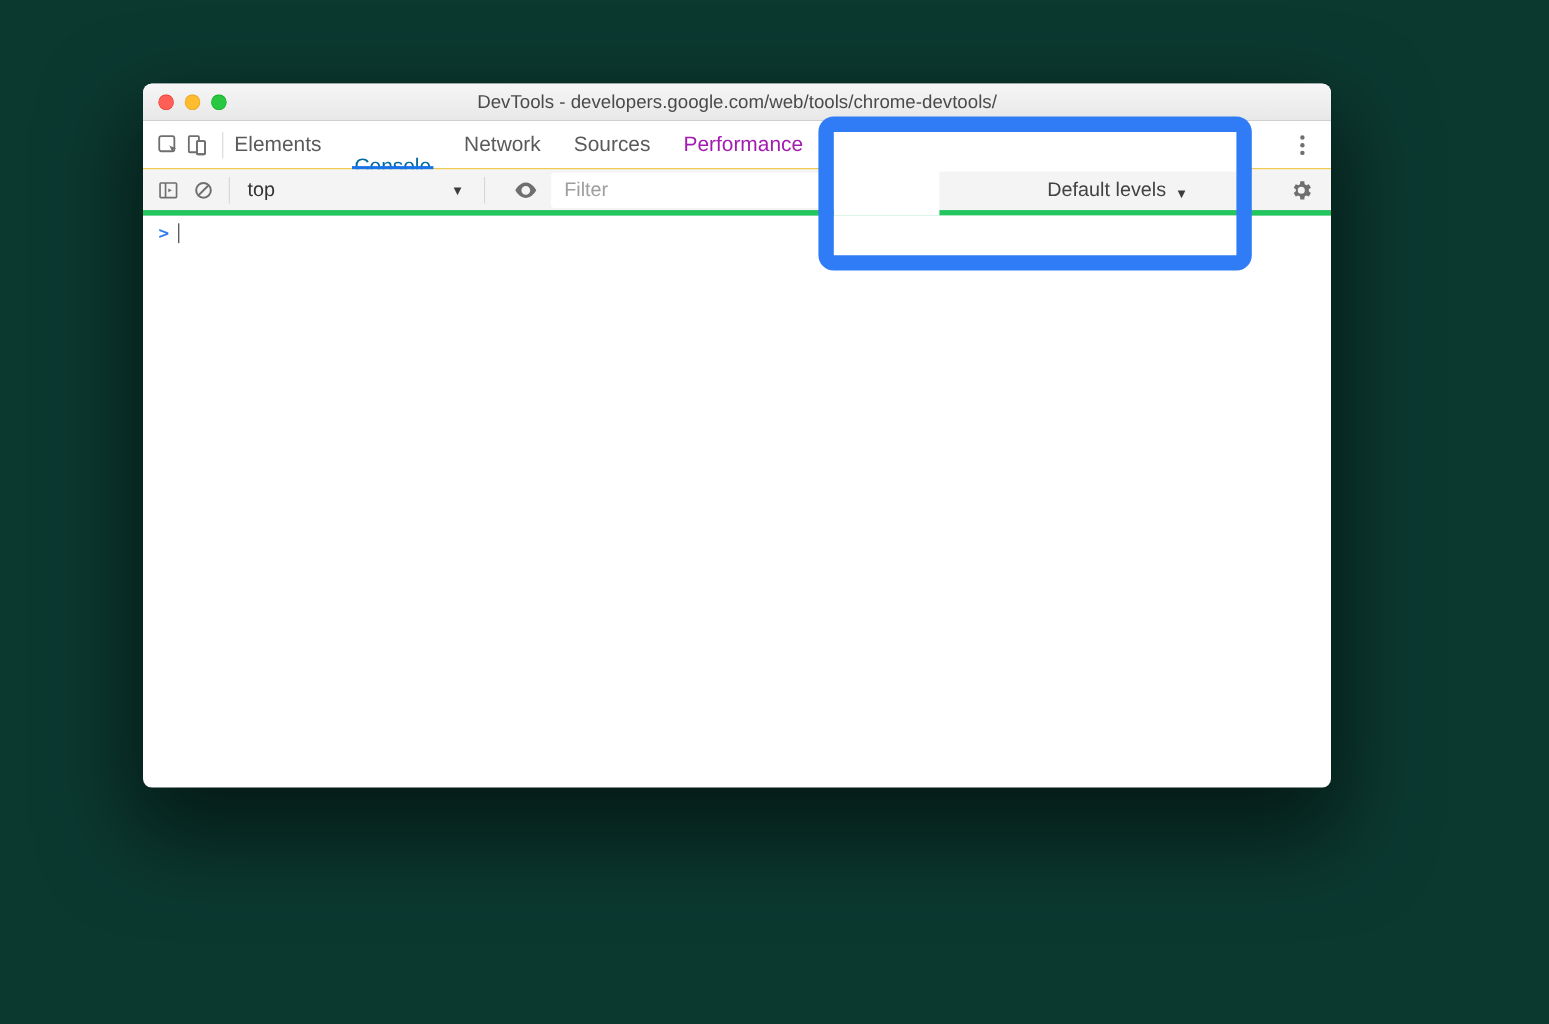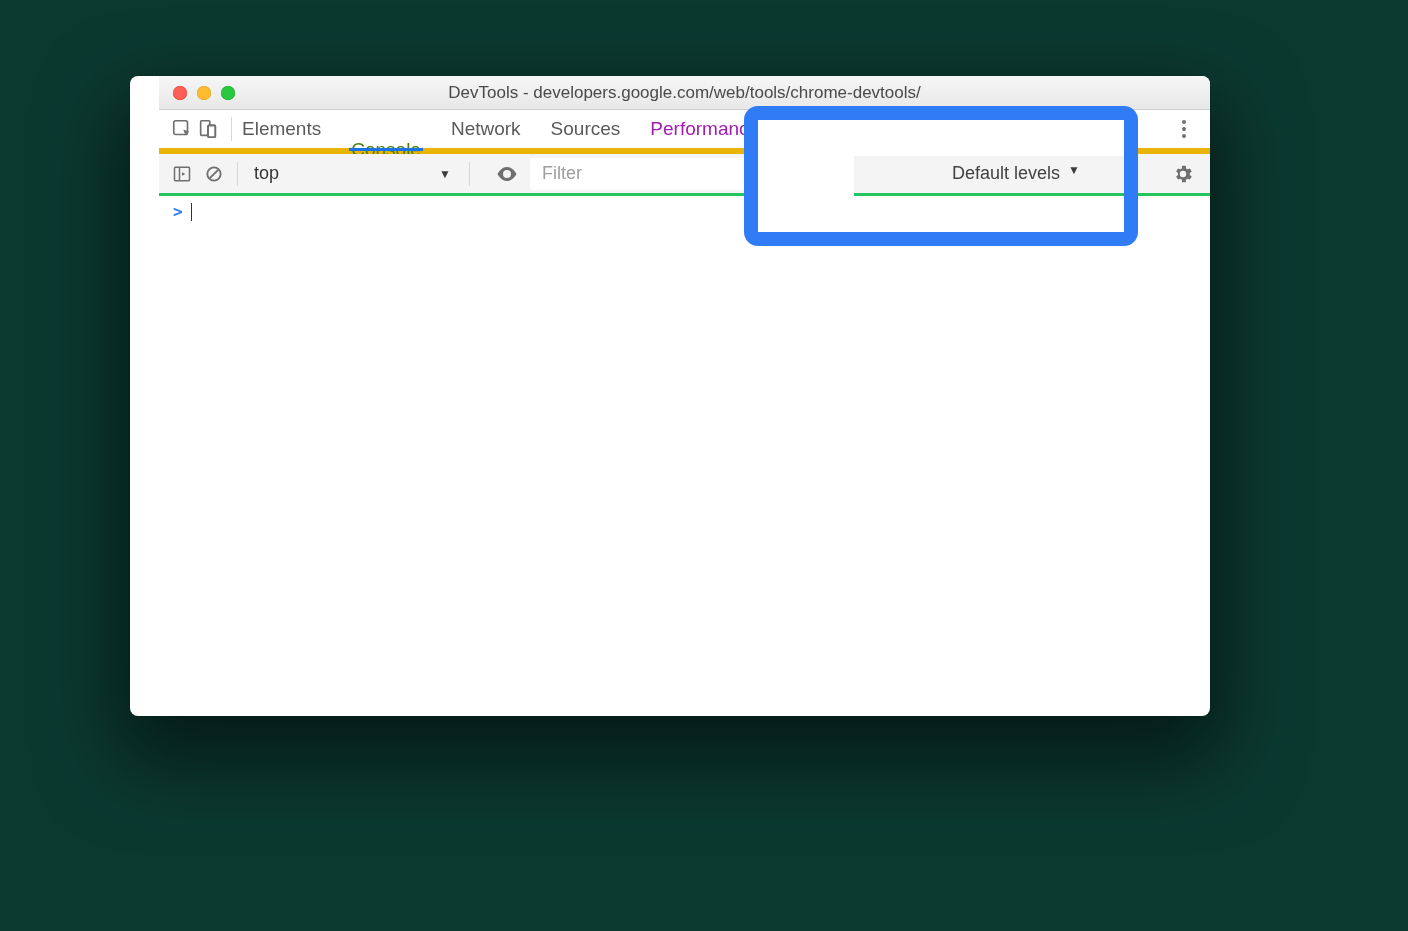--- a/index.html
+++ b/index.html
@@ -18,7 +18,6 @@
     border-radius: 8px;
     box-shadow: 0 35px 80px 10px rgba(0,0,0,.55), 0 0 0 1px rgba(0,0,0,.06);
     overflow: hidden;
-    padding-left: 29px;
   }
   
   .titlebar {

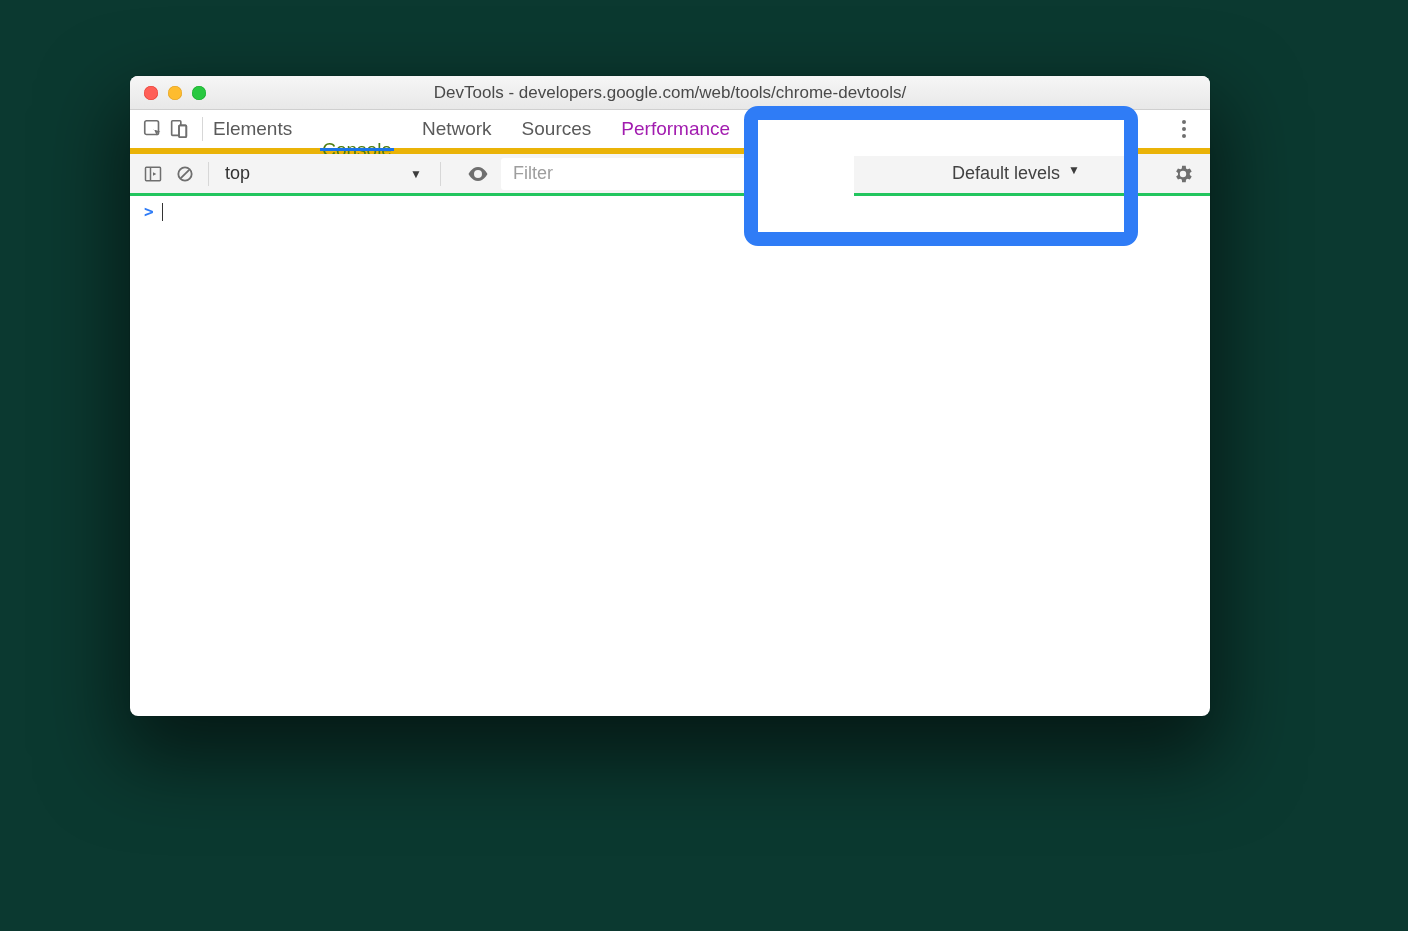--- a/index.html
+++ b/index.html
@@ -43,7 +43,7 @@
   
   .tabstrip {
     height: 44px;
-    border-bottom: 6px solid #eab308;
+    border-bottom: 1px solid #eab308;
     display: flex; align-items: center;
     padding: 0 10px;
     color:#5a5a5a;

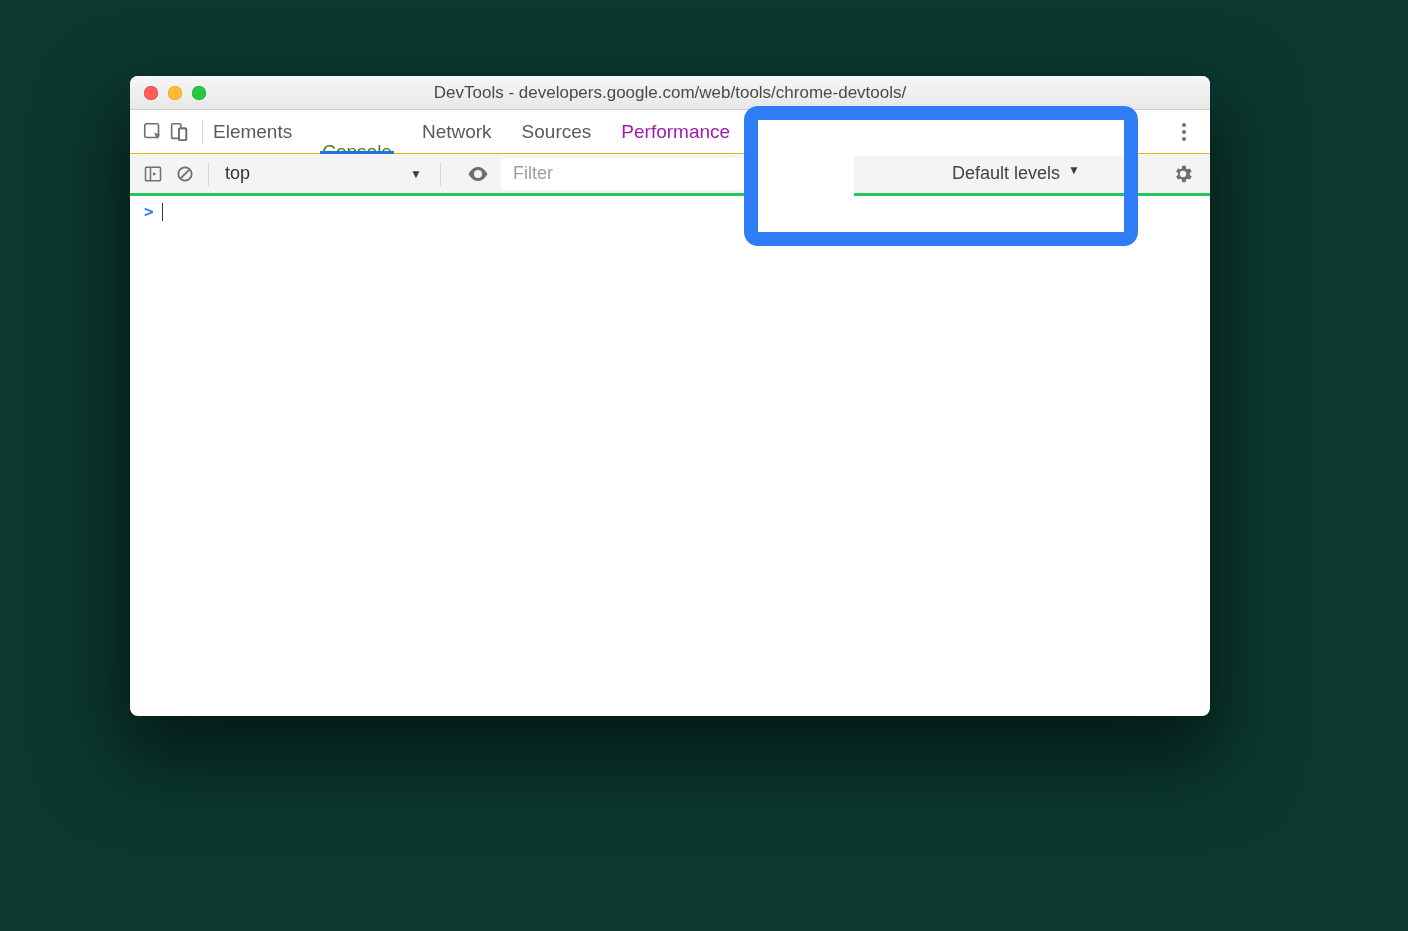--- a/index.html
+++ b/index.html
@@ -61,7 +61,7 @@
     display:flex; align-items:center; font-size:19px; color:#5a5a5a;
     cursor:pointer; position:relative;
   }
-  .tab.active { color:#4d7c0f; font-weight:500;margin-top:40px; }
+  .tab.active { color:#0369a1; font-weight:500;margin-top:40px; }
   .tab.active::after {
     content:""; position:absolute; left:-2px; right:-2px; bottom:-1px; height:3px;
     background:#1a73e8;

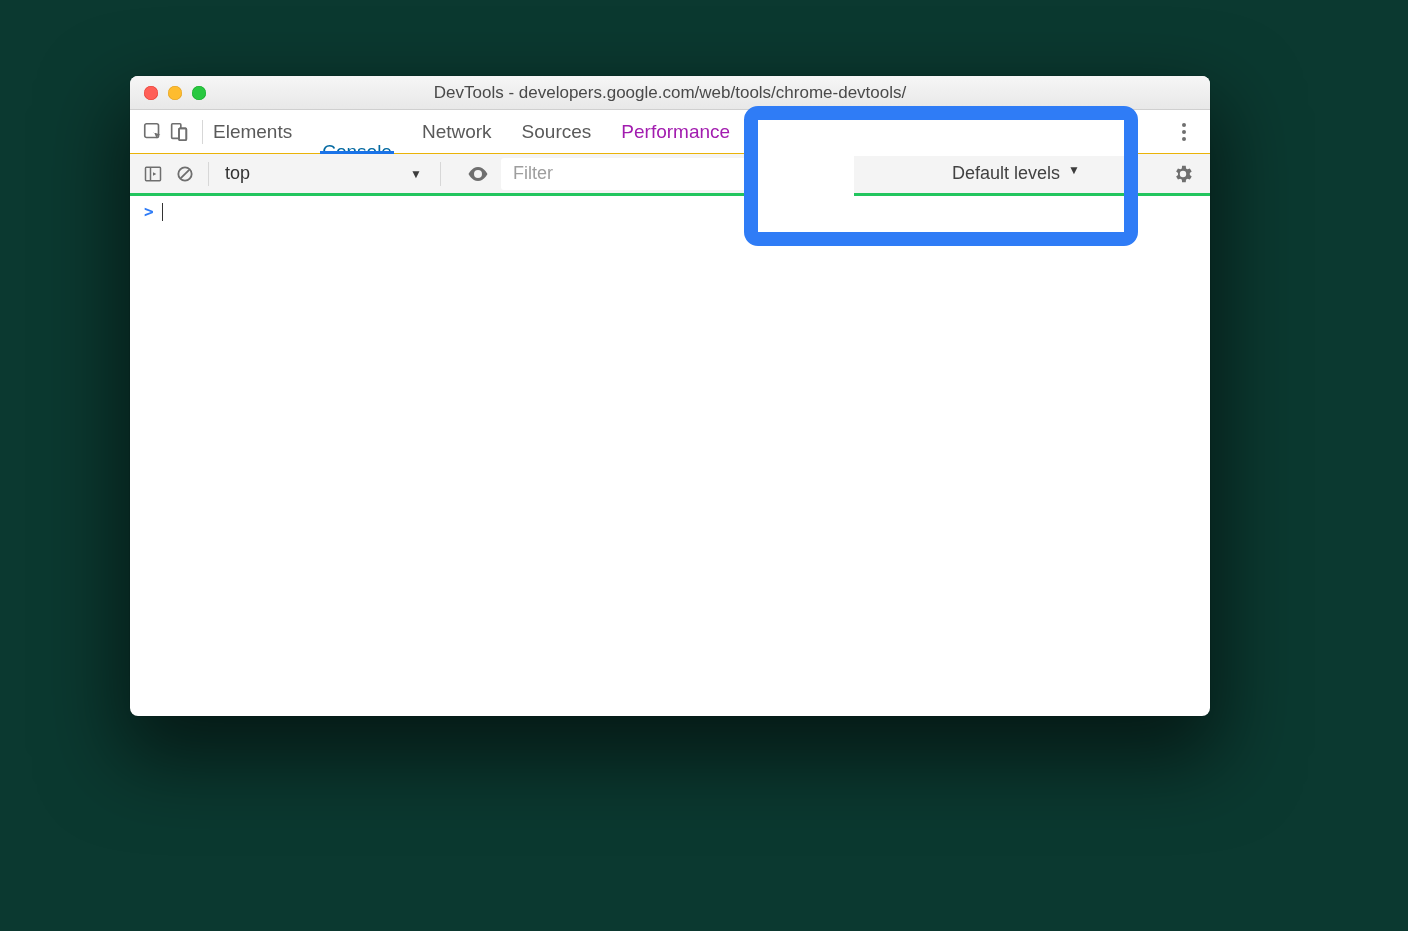--- a/index.html
+++ b/index.html
@@ -73,7 +73,7 @@
   
   .consolebar {
     height: 42px;
-    border-bottom: 3px solid #22c55e;
+    border-bottom: 5px solid #22c55e;
     background:#f4f4f4;
     display:flex; align-items:center;
     padding: 0 10px;

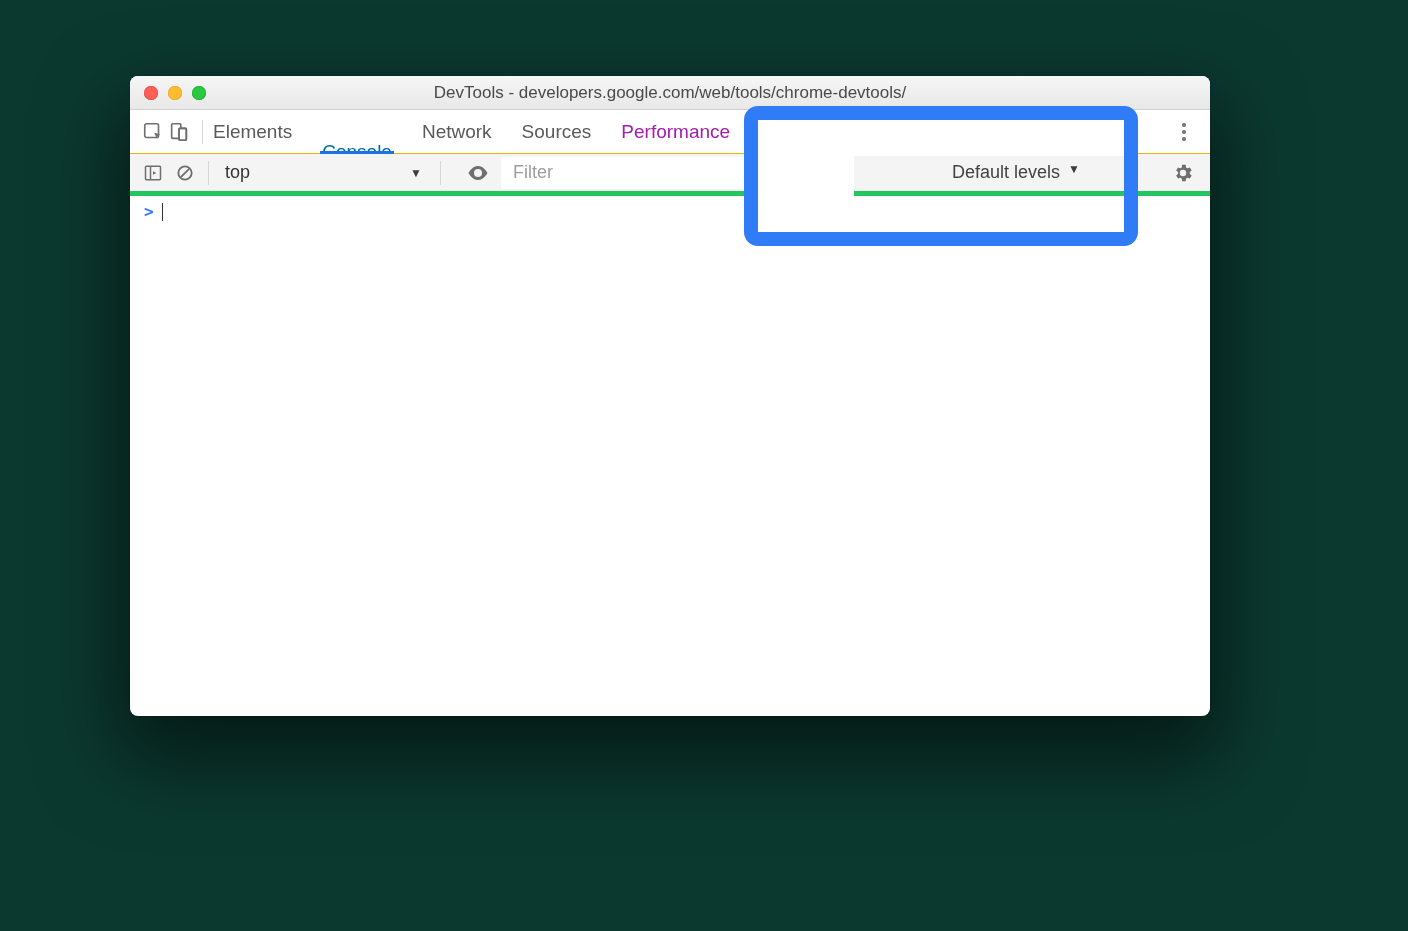--- a/index.html
+++ b/index.html
@@ -96,7 +96,7 @@
   .eye { margin-left: 14px; }
   .levels {
     margin-left: auto;
-    display:flex; align-items:flex-start; gap:8px;
+    display:flex; align-items:flex-end; gap:8px;
     color:#424242; font-size:18px;
     padding-right: 120px;
   }

